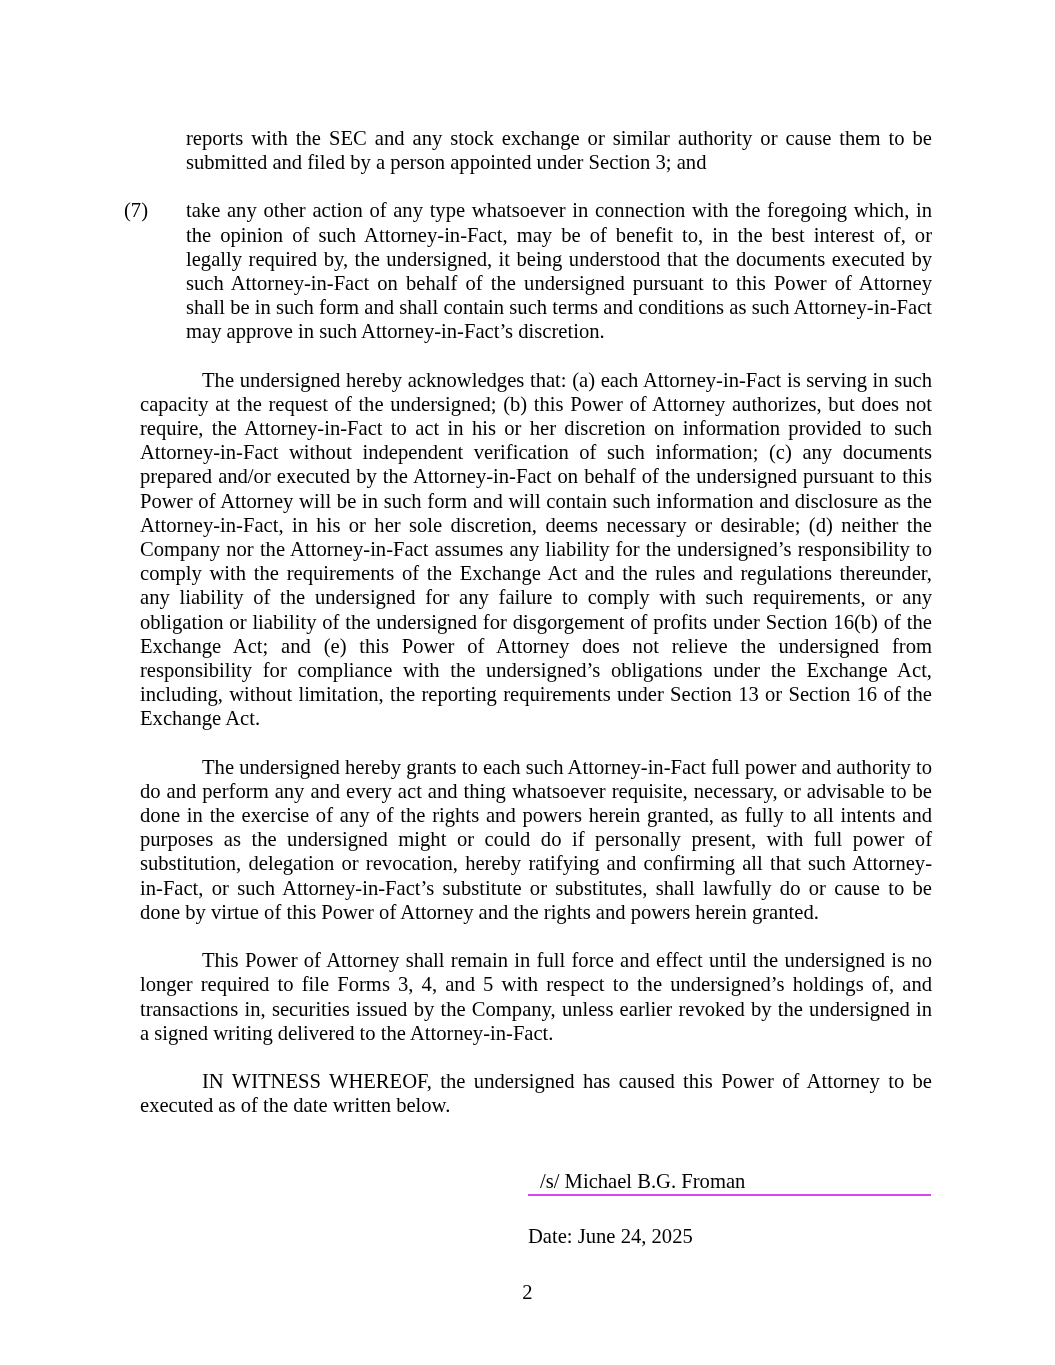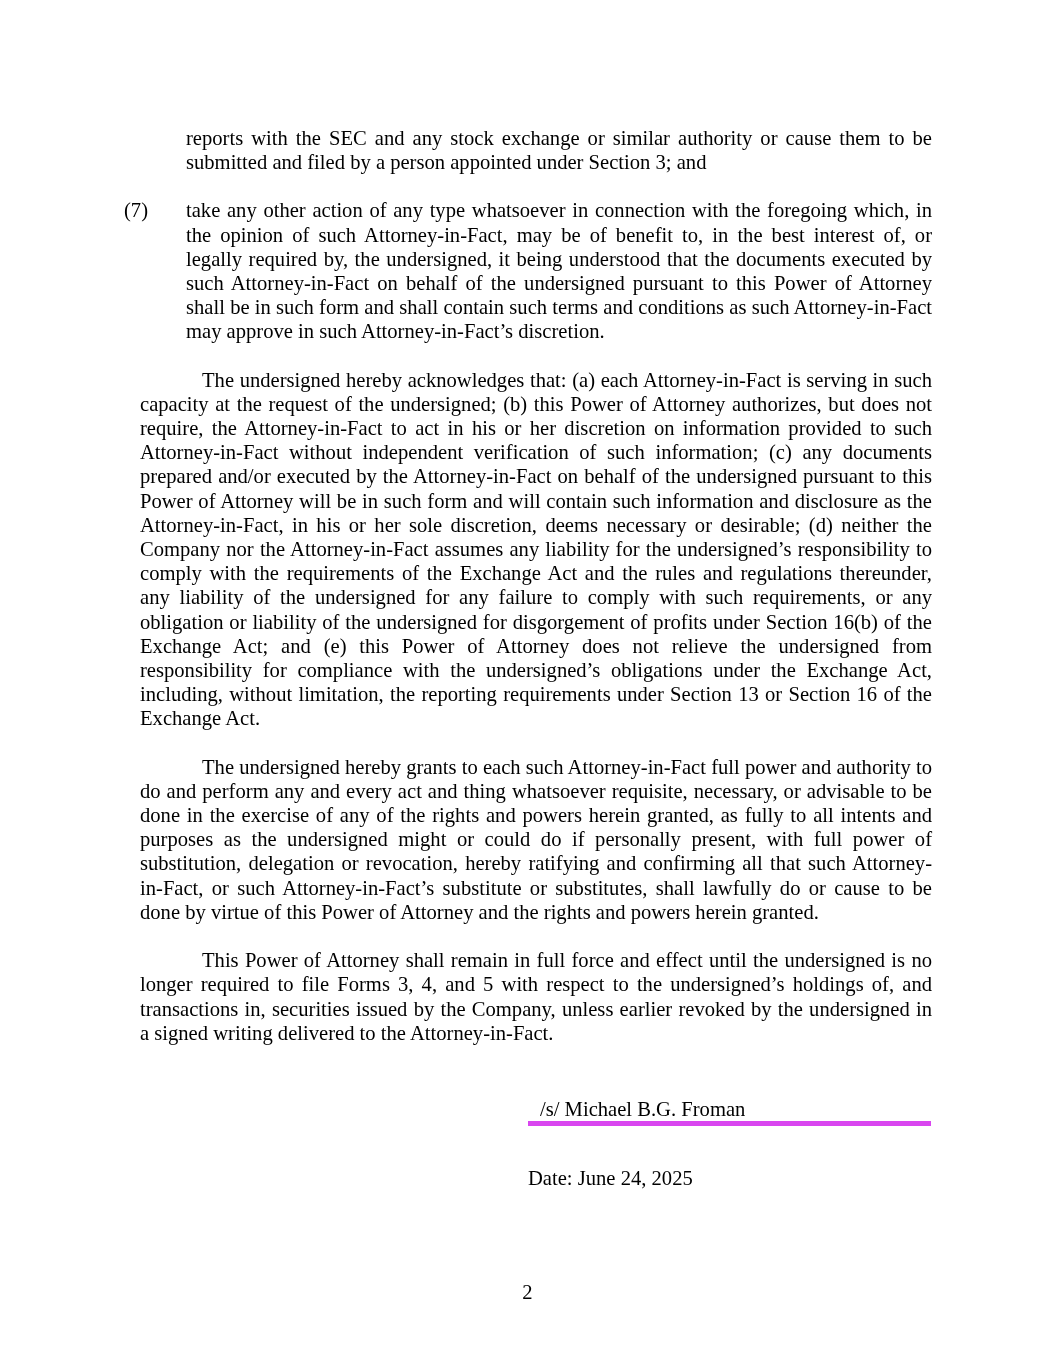--- a/index.html
+++ b/index.html
@@ -92,6 +92,7 @@
 
     <p class="body-para">This Power of Attorney shall remain in full force and effect until the undersigned is no longer required to file Forms 3, 4, and 5 with respect to the undersigned’s holdings of, and transactions in, securities issued by the Company, unless earlier revoked by the undersigned in a signed writing delivered to the Attorney-in-Fact.</p>
 
+    <p class="body-para">IN WITNESS WHEREOF, the undersigned has caused this Power of Attorney to be executed as of the date written below.</p>
 
     <div class="sig-block">
       <div class="sig-line">/s/ Michael B.G. Froman</div>

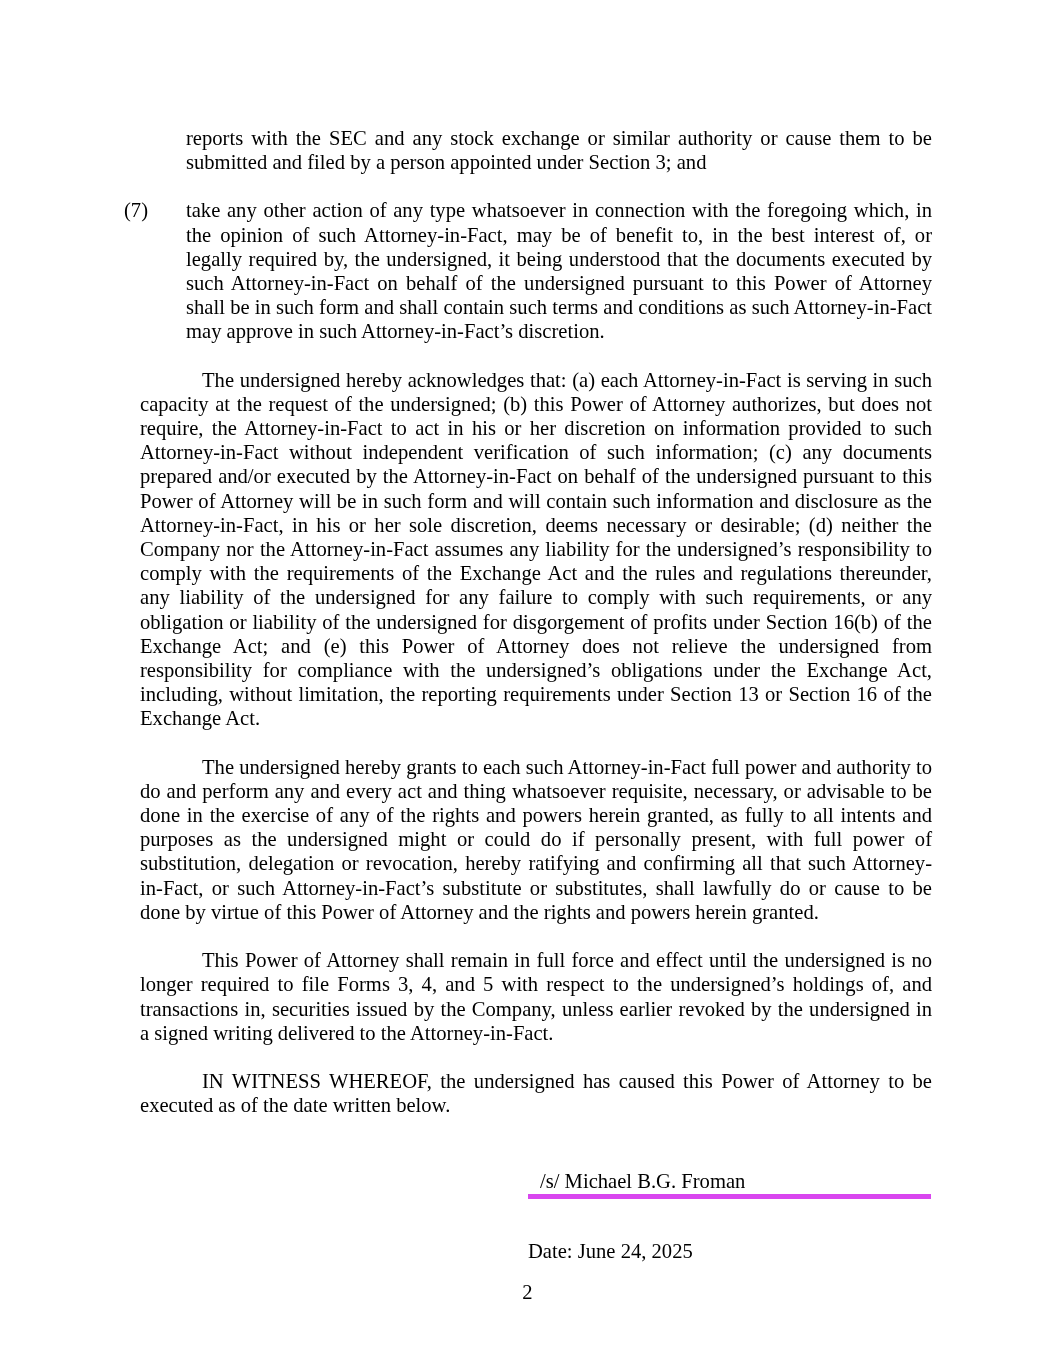--- a/index.html
+++ b/index.html
@@ -53,7 +53,7 @@
   }
   .sig-line {
     width: 403px;
-    border-bottom: 5px solid #d946ef;
+    border-bottom: 2px solid #d946ef;
     padding-left: 12px;
     white-space: nowrap;
   }

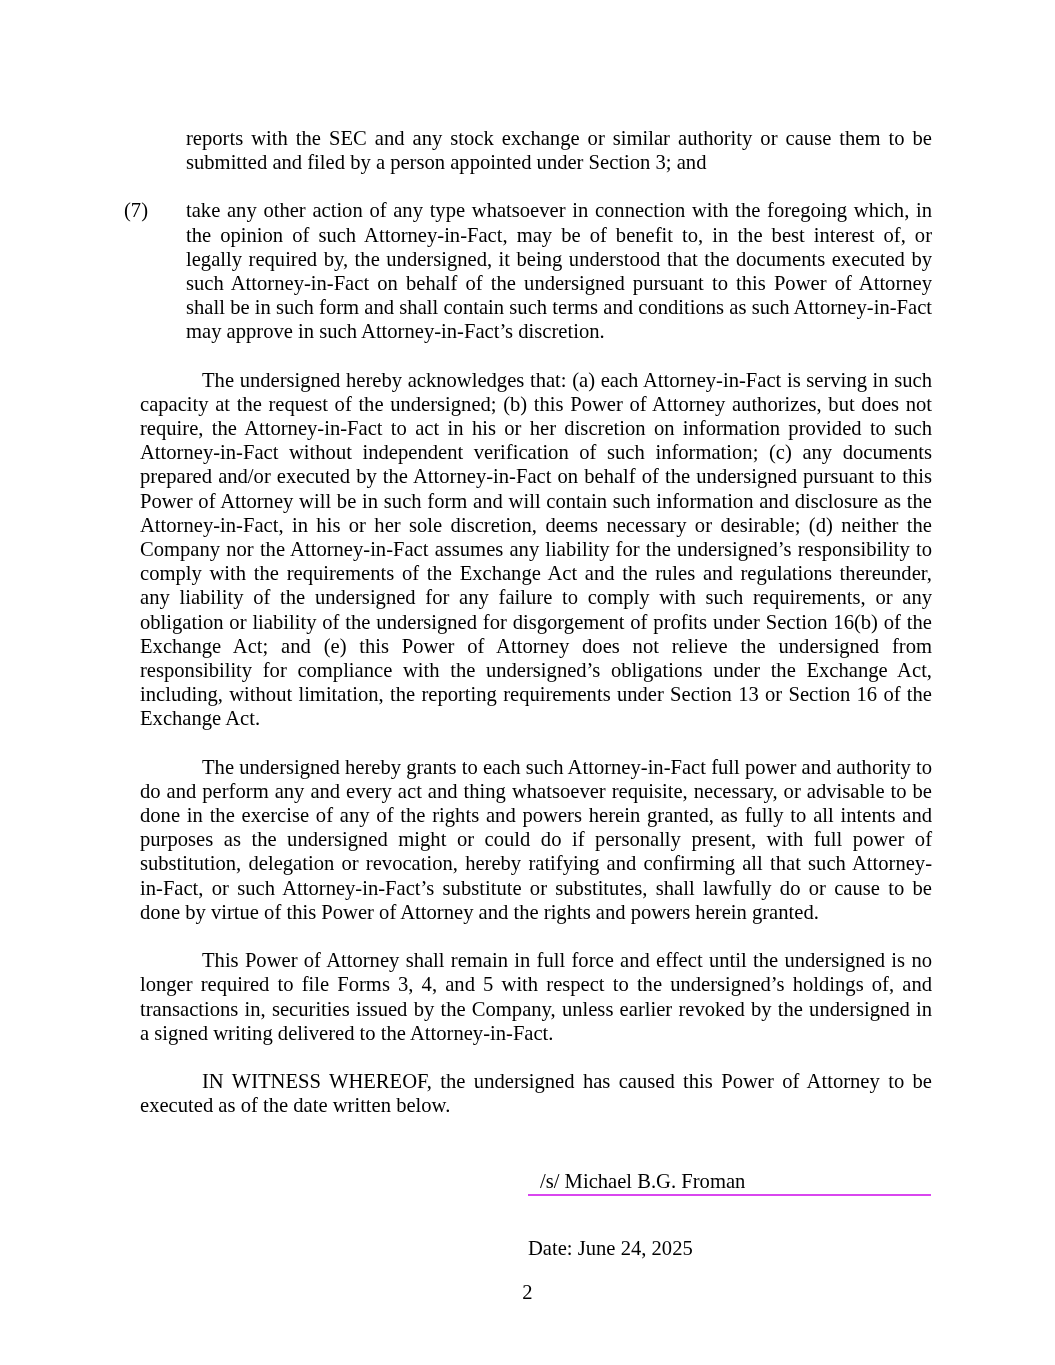--- a/index.html
+++ b/index.html
@@ -61,7 +61,7 @@
     margin-top: 2px;
   }
   .sig-date {
-    margin-top: 40px;
+    margin-top: 28px;
   }
   .page-number {
     position: absolute;

